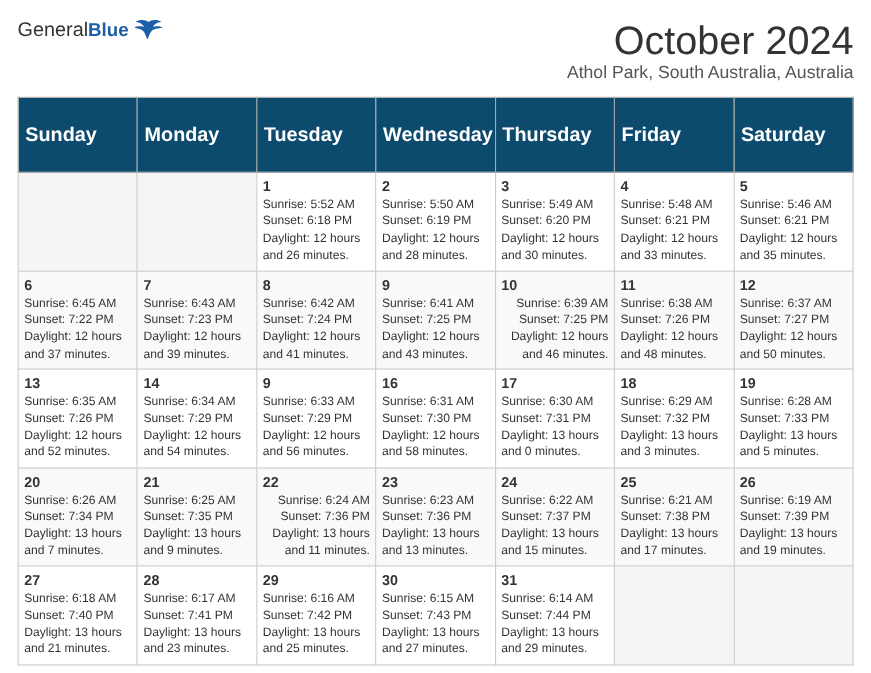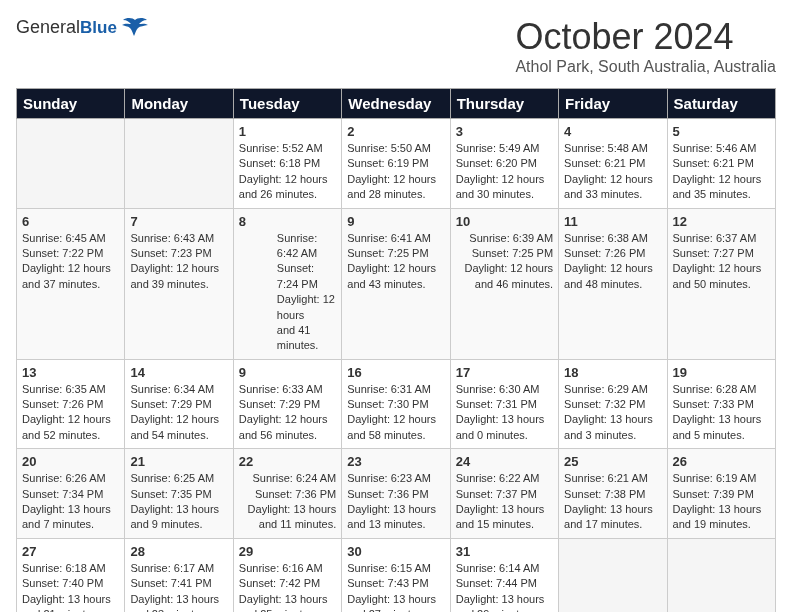--- a/index.html
+++ b/index.html
@@ -27,7 +27,7 @@
       width: 28px;
       height: 22px;
     }
-    .title-area { text-align: left; }
+    .title-area { text-align: right; }
     .month-title { font-size: 36px; color: #333; font-weight: normal; }
     .location-title { font-size: 16px; color: #555; }
 

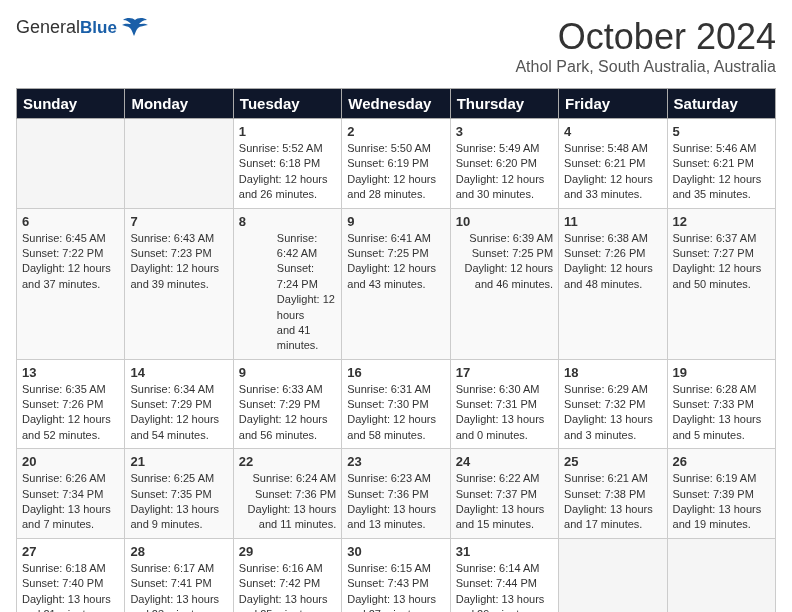--- a/index.html
+++ b/index.html
@@ -37,11 +37,11 @@
       table-layout: fixed;
     }
     th {
-      background-color: #0f172a;
+      background-color: #0c4a6e;
       color: white;
       text-align: left;
-      padding: 6px 6px;
-      font-size: 15px;
+      padding: 23px 6px;
+      font-size: 18px;
       font-weight: bold;
       border: 1px solid #aaa;
     }

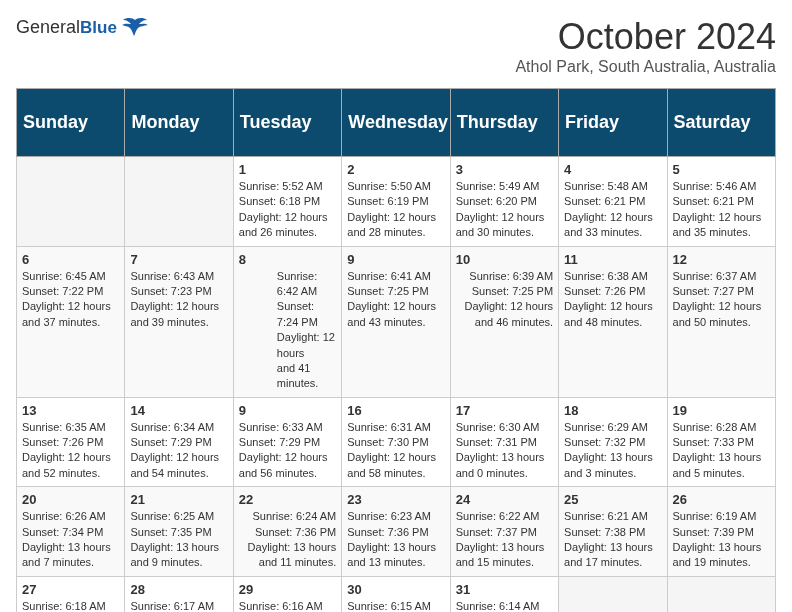--- a/index.html
+++ b/index.html
@@ -154,7 +154,7 @@
         </td>
         <td>
           <span class="day-num">8</span>
-          <div class="day-info" style="white-space: pre-line; margin-left: 38px;">Sunrise: 6:42 AM
+          <div class="day-info" style="white-space: pre-line;">Sunrise: 6:42 AM
 Sunset: 7:24 PM
 Daylight: 12 hours
 and 41 minutes.</div>

